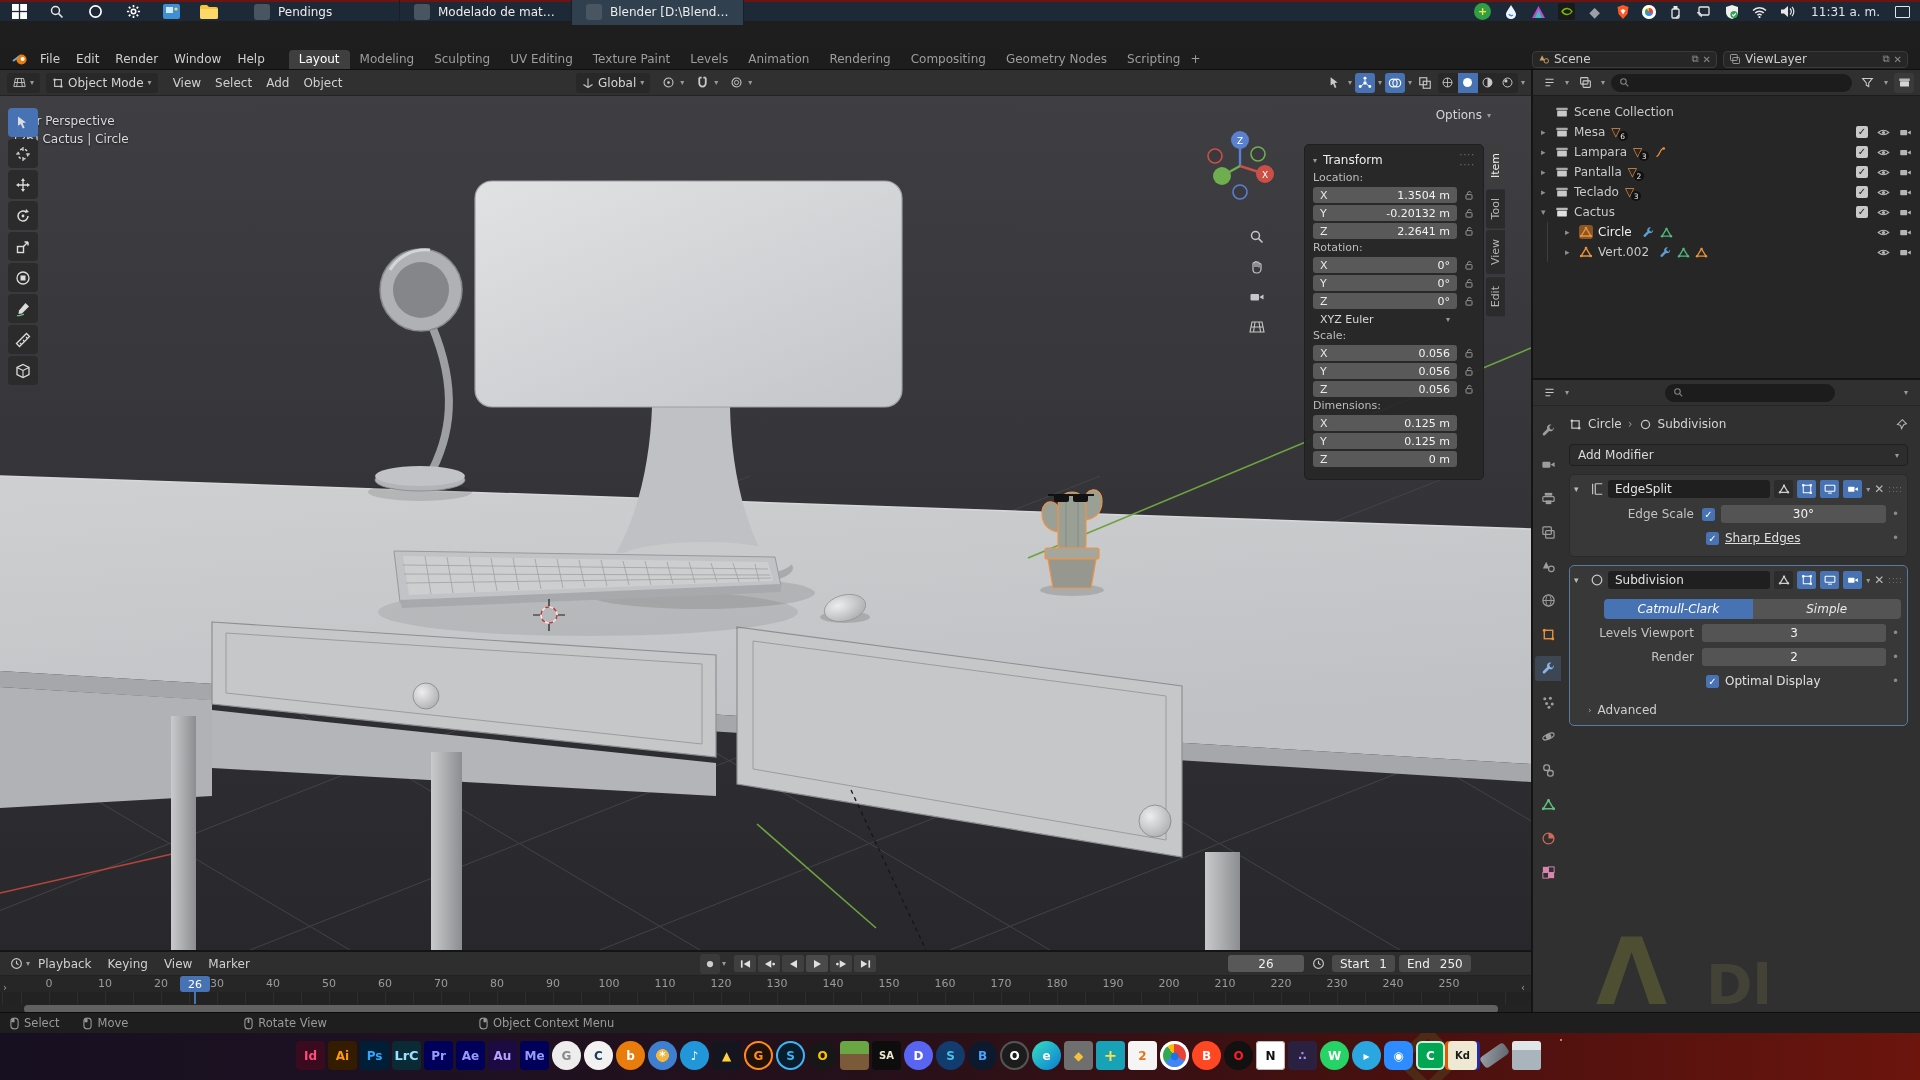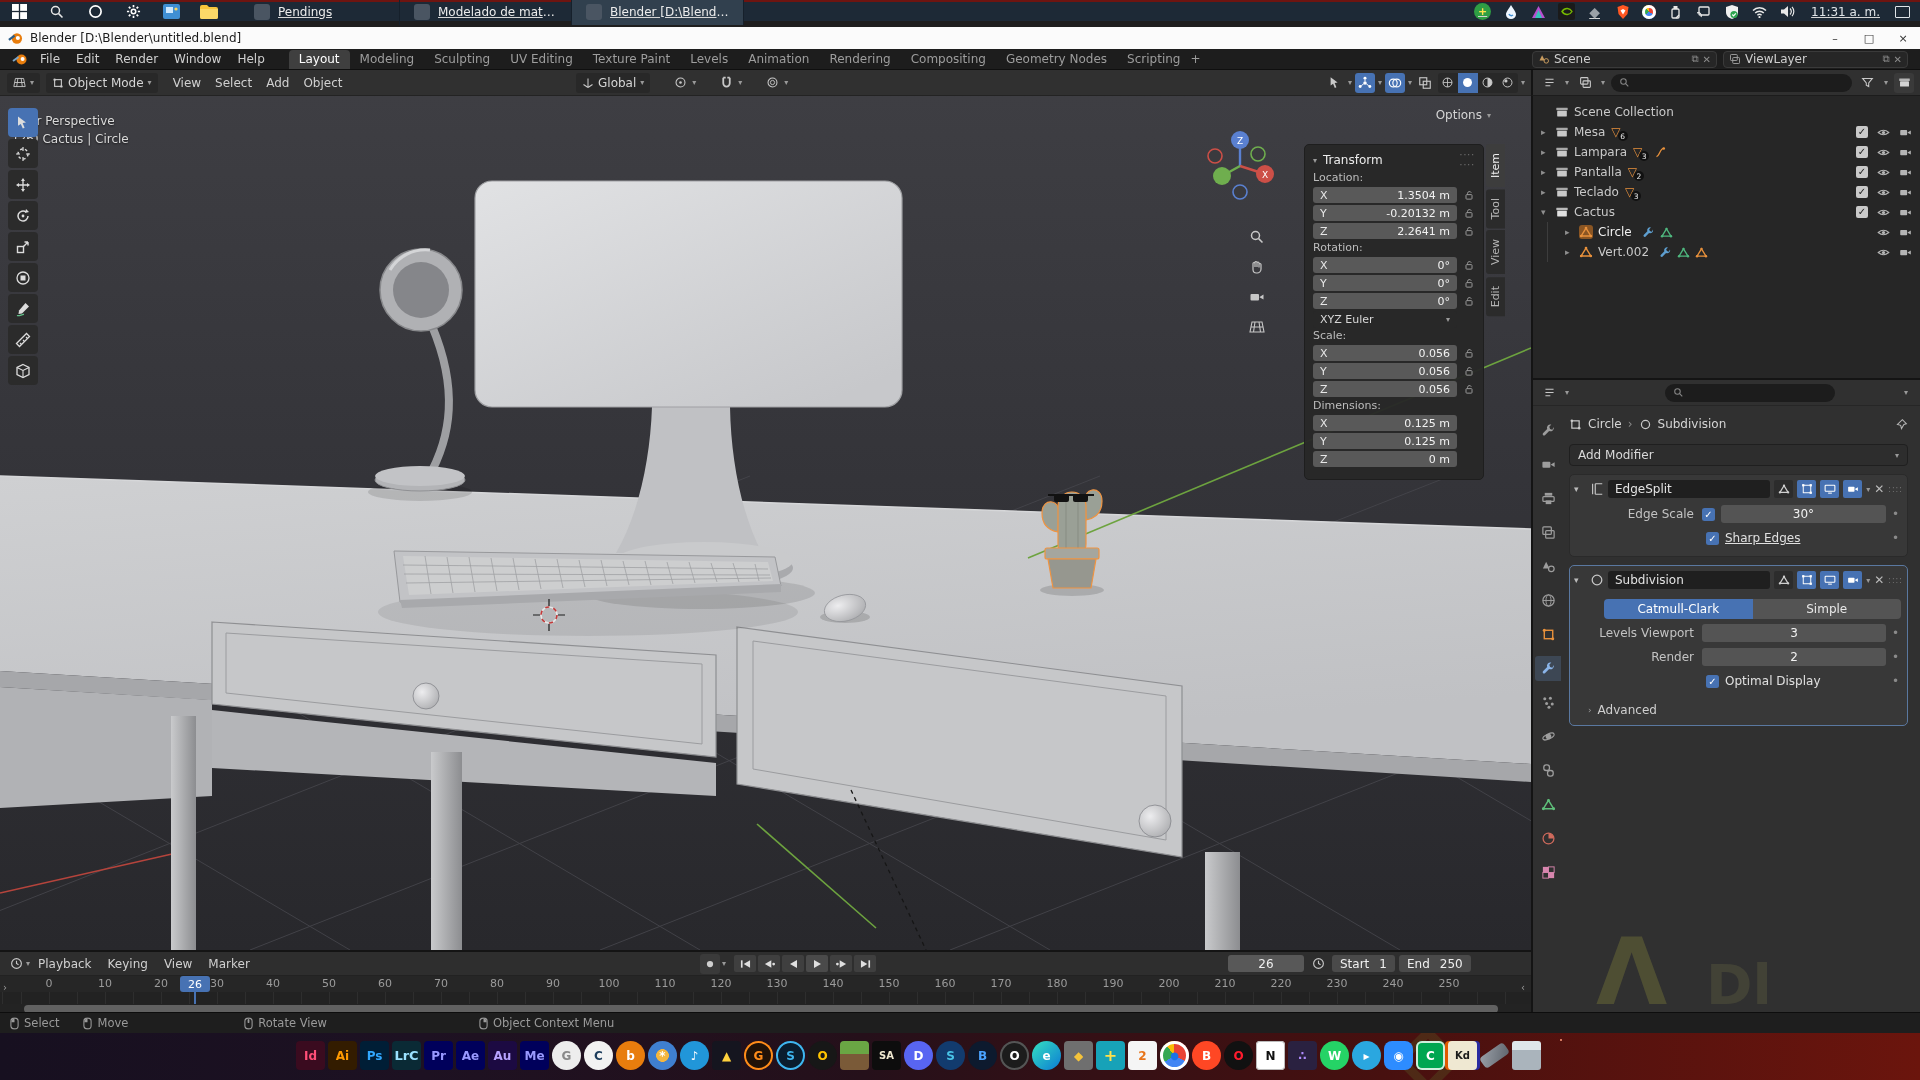--- a/index.html
+++ b/index.html
@@ -12,7 +12,7 @@
   svg.i { display:block; }
 
   
-  #tb-top { left:0; top:0; width:1920px; height:21px; background:#1d2936; border-top:2px solid #6e1410; display:flex; align-items:center;text-decoration:underline; }
+  #tb-top { left:0; top:0; width:1920px; height:21px; background:#1d2936; border-top:2px solid #6e1410; display:flex; align-items:center; }
   #tb-top .sysicon { width:38px; height:27px; display:flex; align-items:center; justify-content:center; color:#e8e8e8; }
   #tb-top .wtab { height:27px; display:flex; align-items:center; gap:8px; padding:0 14px; max-width:172px; min-width:160px; color:#ececec; font-size:12px; border-right:1px solid #16202b; }
   #tb-top .wtab[data-state="active"] { background:#31404e; }

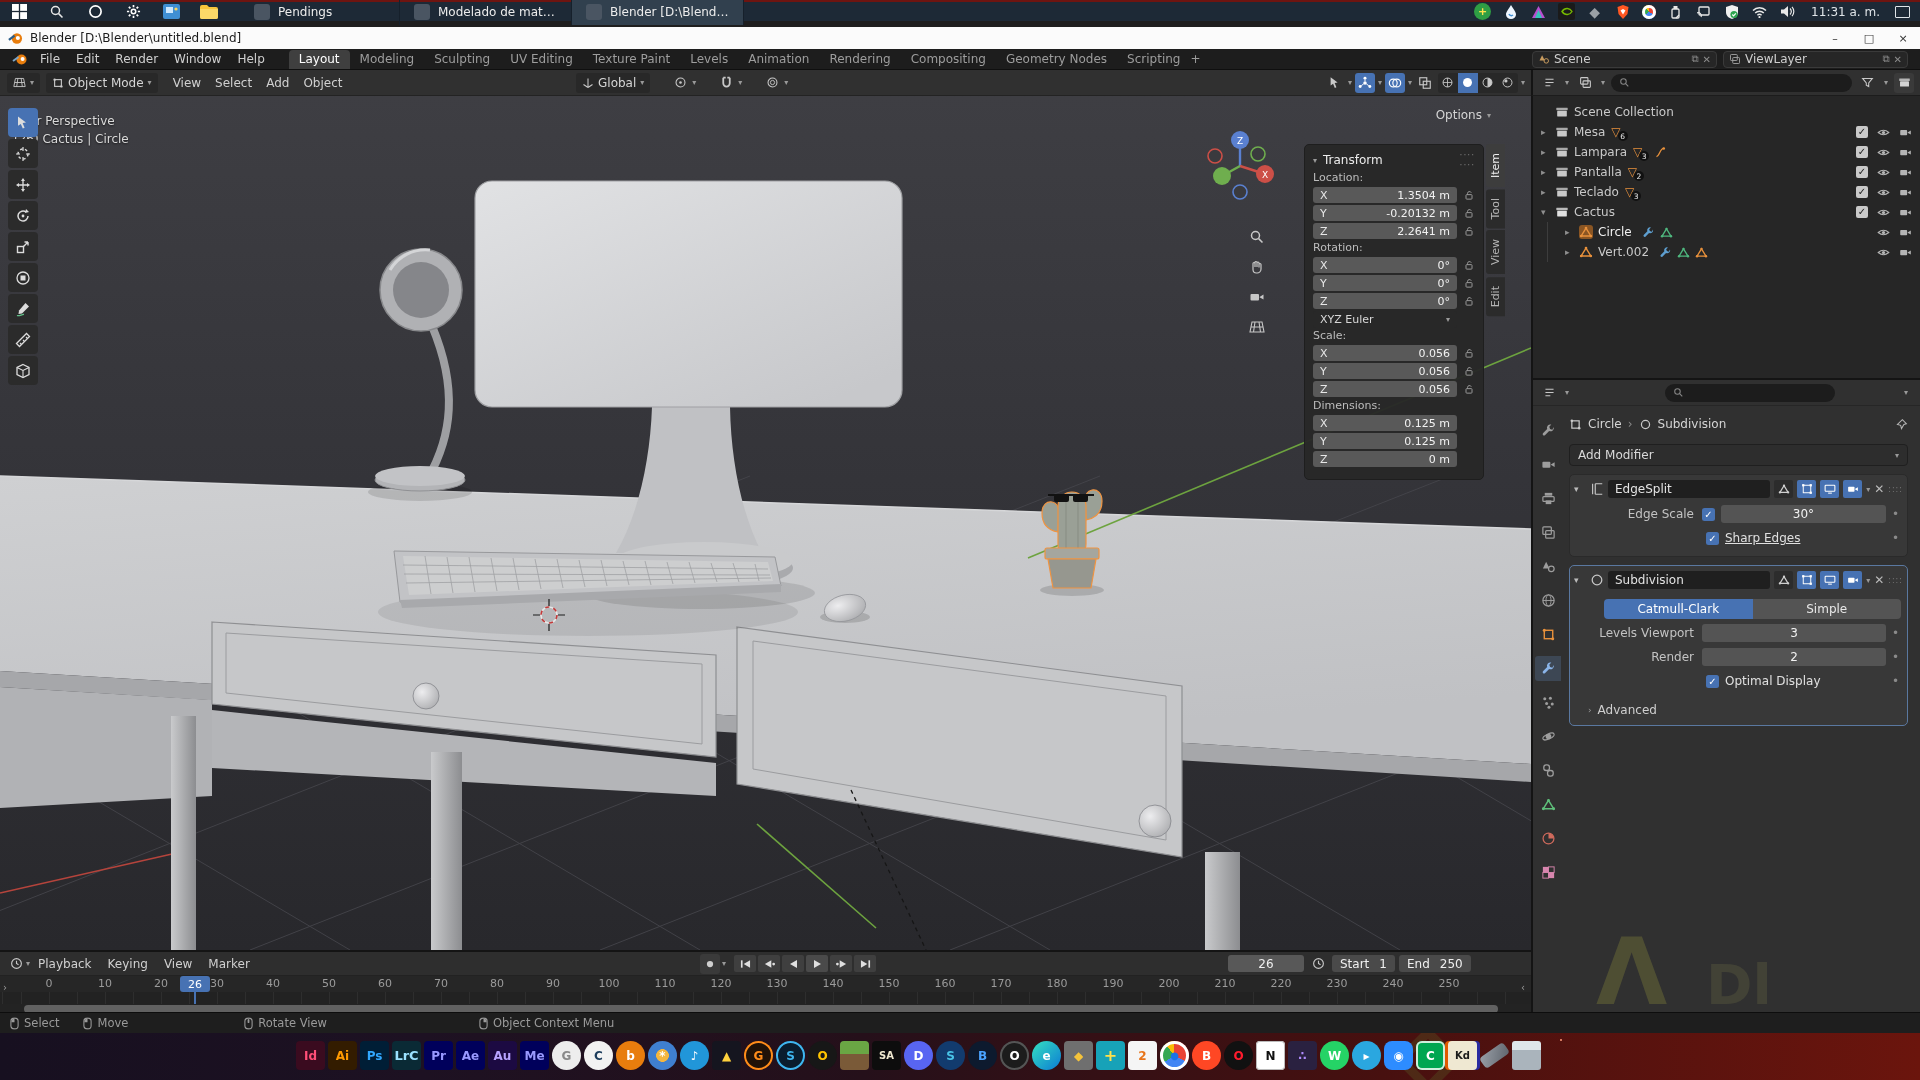--- a/index.html
+++ b/index.html
@@ -482,19 +482,6 @@
     </div>
   </div>
 
-  <div id="titlebar" class="abs">
-    <svg class="i" width="15" height="15" viewBox="0 0 16 16" style="margin-right:7px;">
-        <circle cx="9.5" cy="8" r="5.5" fill="#e87d0d"></circle>
-        <circle cx="10.5" cy="7.4" r="2.2" fill="#fff"></circle>
-        <path d="M1 9.5 7 5" stroke="#2a5d8a" stroke-width="2.4"></path>
-      </svg>
-    <span>Blender [D:\Blender\untitled.blend]</span>
-    <div class="wbtns">
-      <div class="wbtn">–</div>
-      <div class="wbtn">□</div>
-      <div class="wbtn close">×</div>
-    </div>
-  </div>
 
   <div id="topbar" class="abs">
     <svg class="i" width="16" height="13" viewBox="0 0 16 13" style="margin:0 4px;">

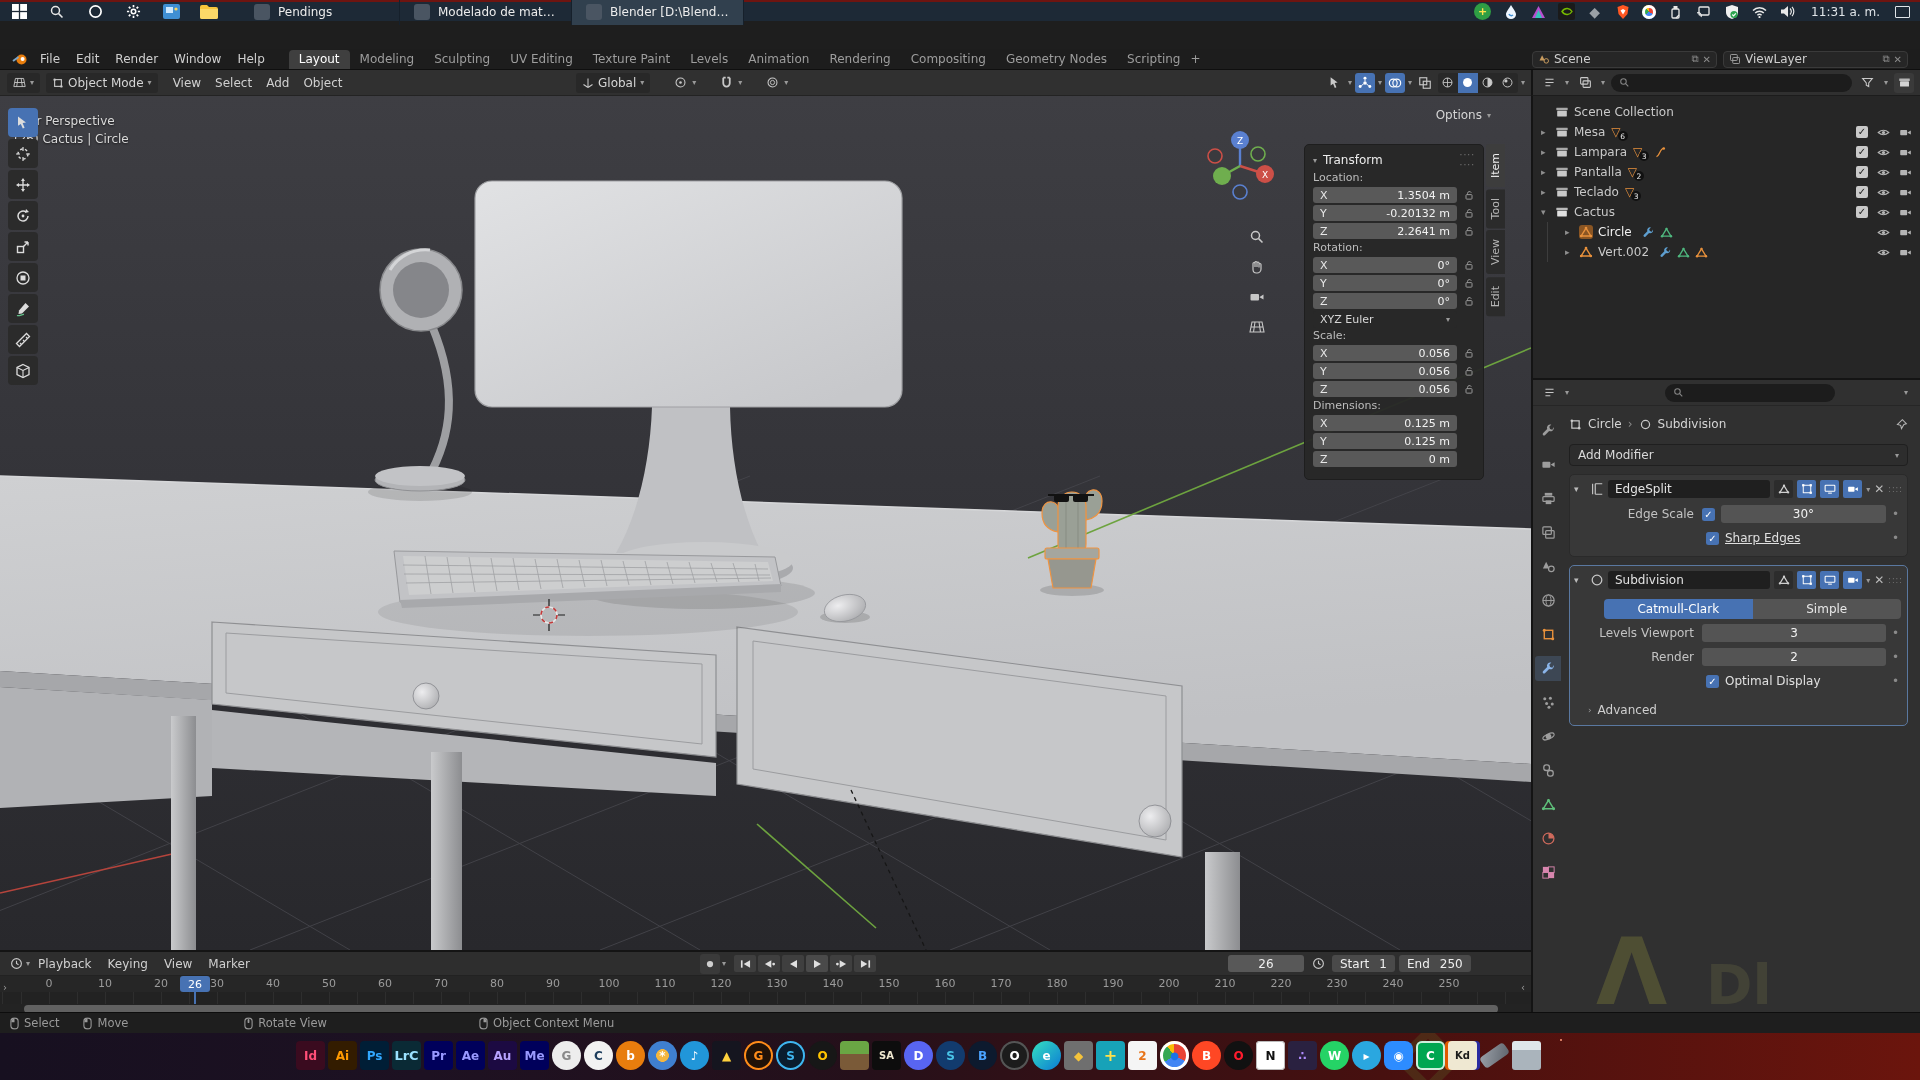--- a/index.html
+++ b/index.html
@@ -42,7 +42,7 @@
   .hbox { display:flex; align-items:center; gap:4px; background:#282828; border-radius:3px; height:20px; padding:0 6px; }
   .caret { color:#999; font-size:8px; }
   #vph .menu { padding:0 7px; color:#d0d0d0; }
-  #vph-mid { position:absolute; left:576px; display:flex; align-items:flex-end; gap:20px; }
+  #vph-mid { position:absolute; left:576px; display:flex; align-items:flex-end; gap:8px; }
   #vph-right { position:absolute; right:6px; display:flex; align-items:center; gap:3px; }
   .hicon { width:20px; height:20px; border-radius:3px; display:flex; align-items:center; justify-content:center; color:#c9c9c9; }
   .hicon[data-state="on"] { background:#4772b3; color:#fff; }

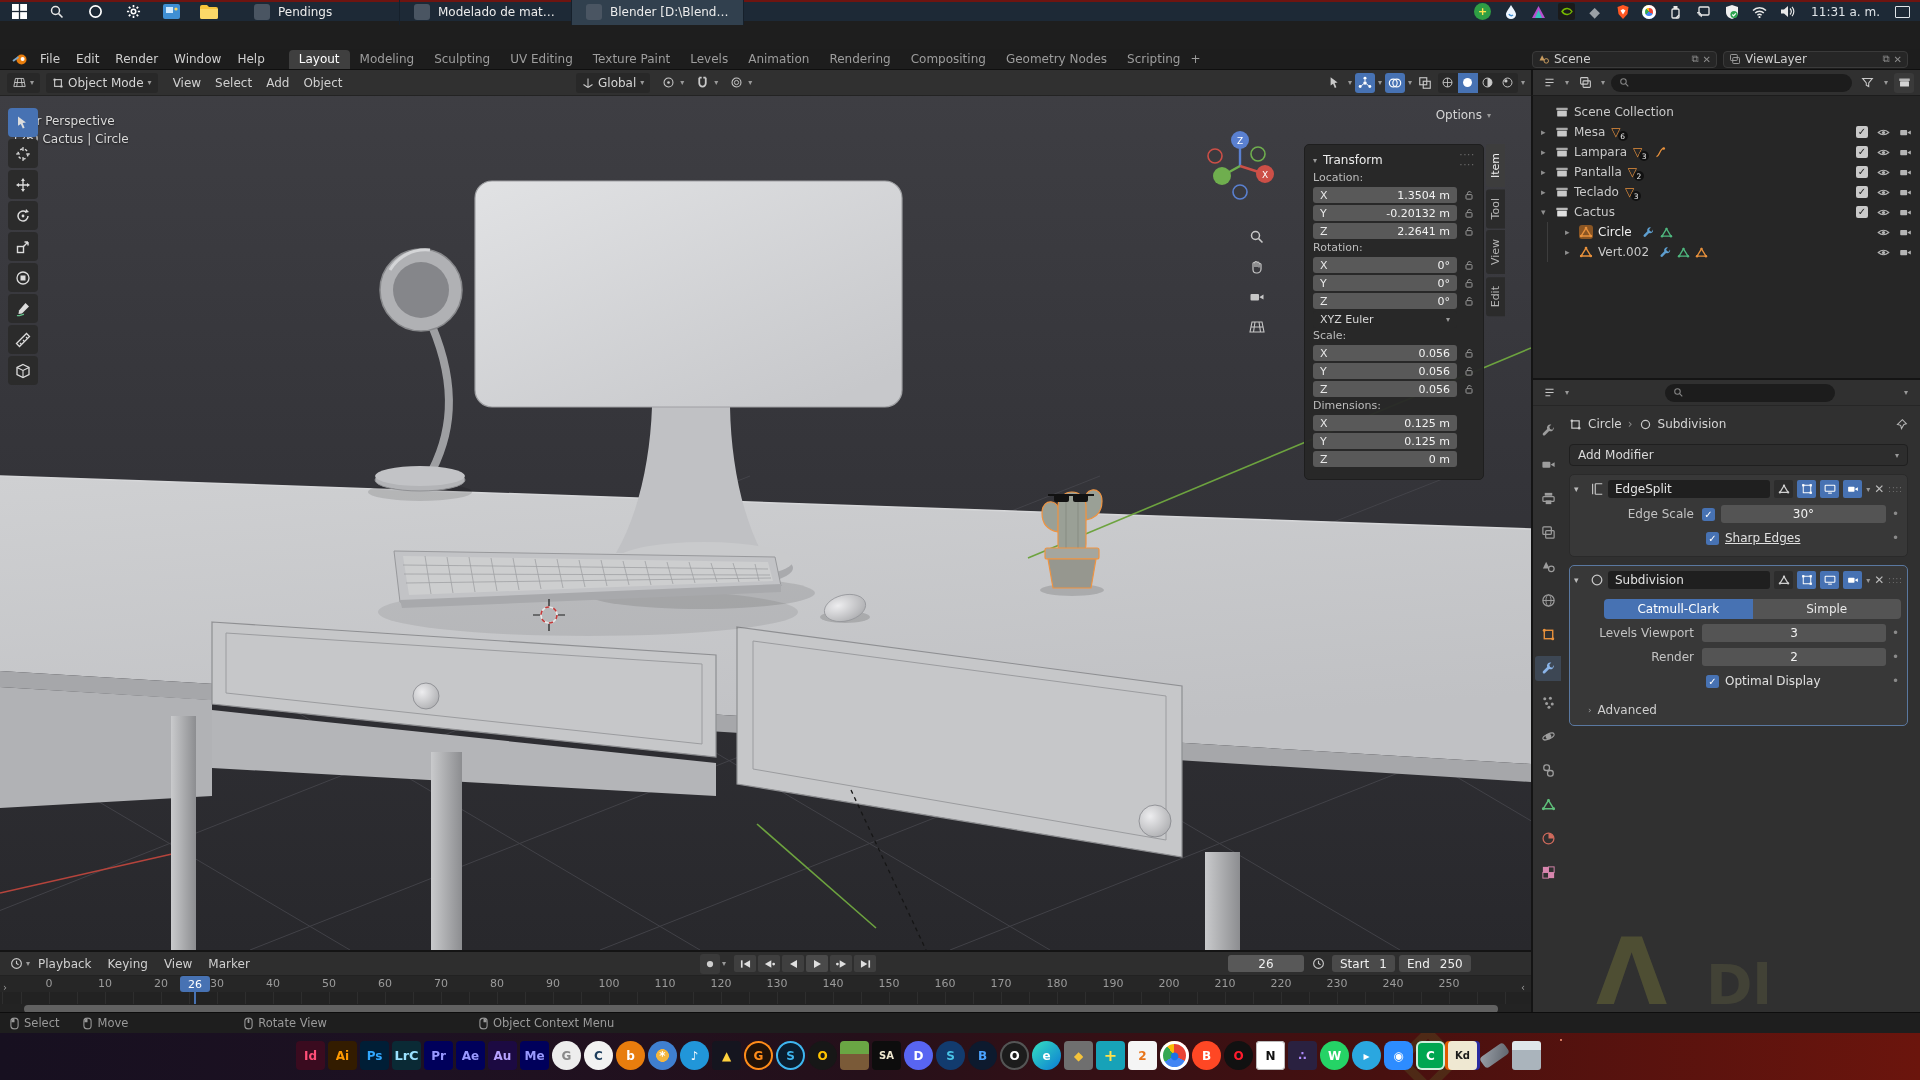--- a/index.html
+++ b/index.html
@@ -87,7 +87,7 @@
   .modrow .dot { margin-left:6px; color:#8a8a8a; }
   .valpill { flex:1; background:#545454; border-radius:3px; height:18px; display:flex; align-items:center; justify-content:center; color:#f2f2f2; }
   .bluechk { width:13px; height:13px; background:#4772b3; border-radius:2.5px; color:#fff; font-size:10px; line-height:13px; text-align:center; margin-right:6px; flex:none; }
-  .seg { display:flex; height:20px; margin:8px 2px 0 30px; border-radius:4px; overflow:hidden; }
+  .seg { display:flex; height:20px; margin:8px 2px 0 30px; border-radius:4px; overflow:hidden;font-style:italic; }
   .seg .opt { flex:1; display:flex; align-items:center; justify-content:center; background:#545454; color:#e8e8e8; }
   .seg .opt[data-state="active"] { background:#4772b3; color:#fff; }
   .advrow { display:flex; align-items:center; gap:6px; color:#cfcfcf; margin:12px 0 0 14px; }

